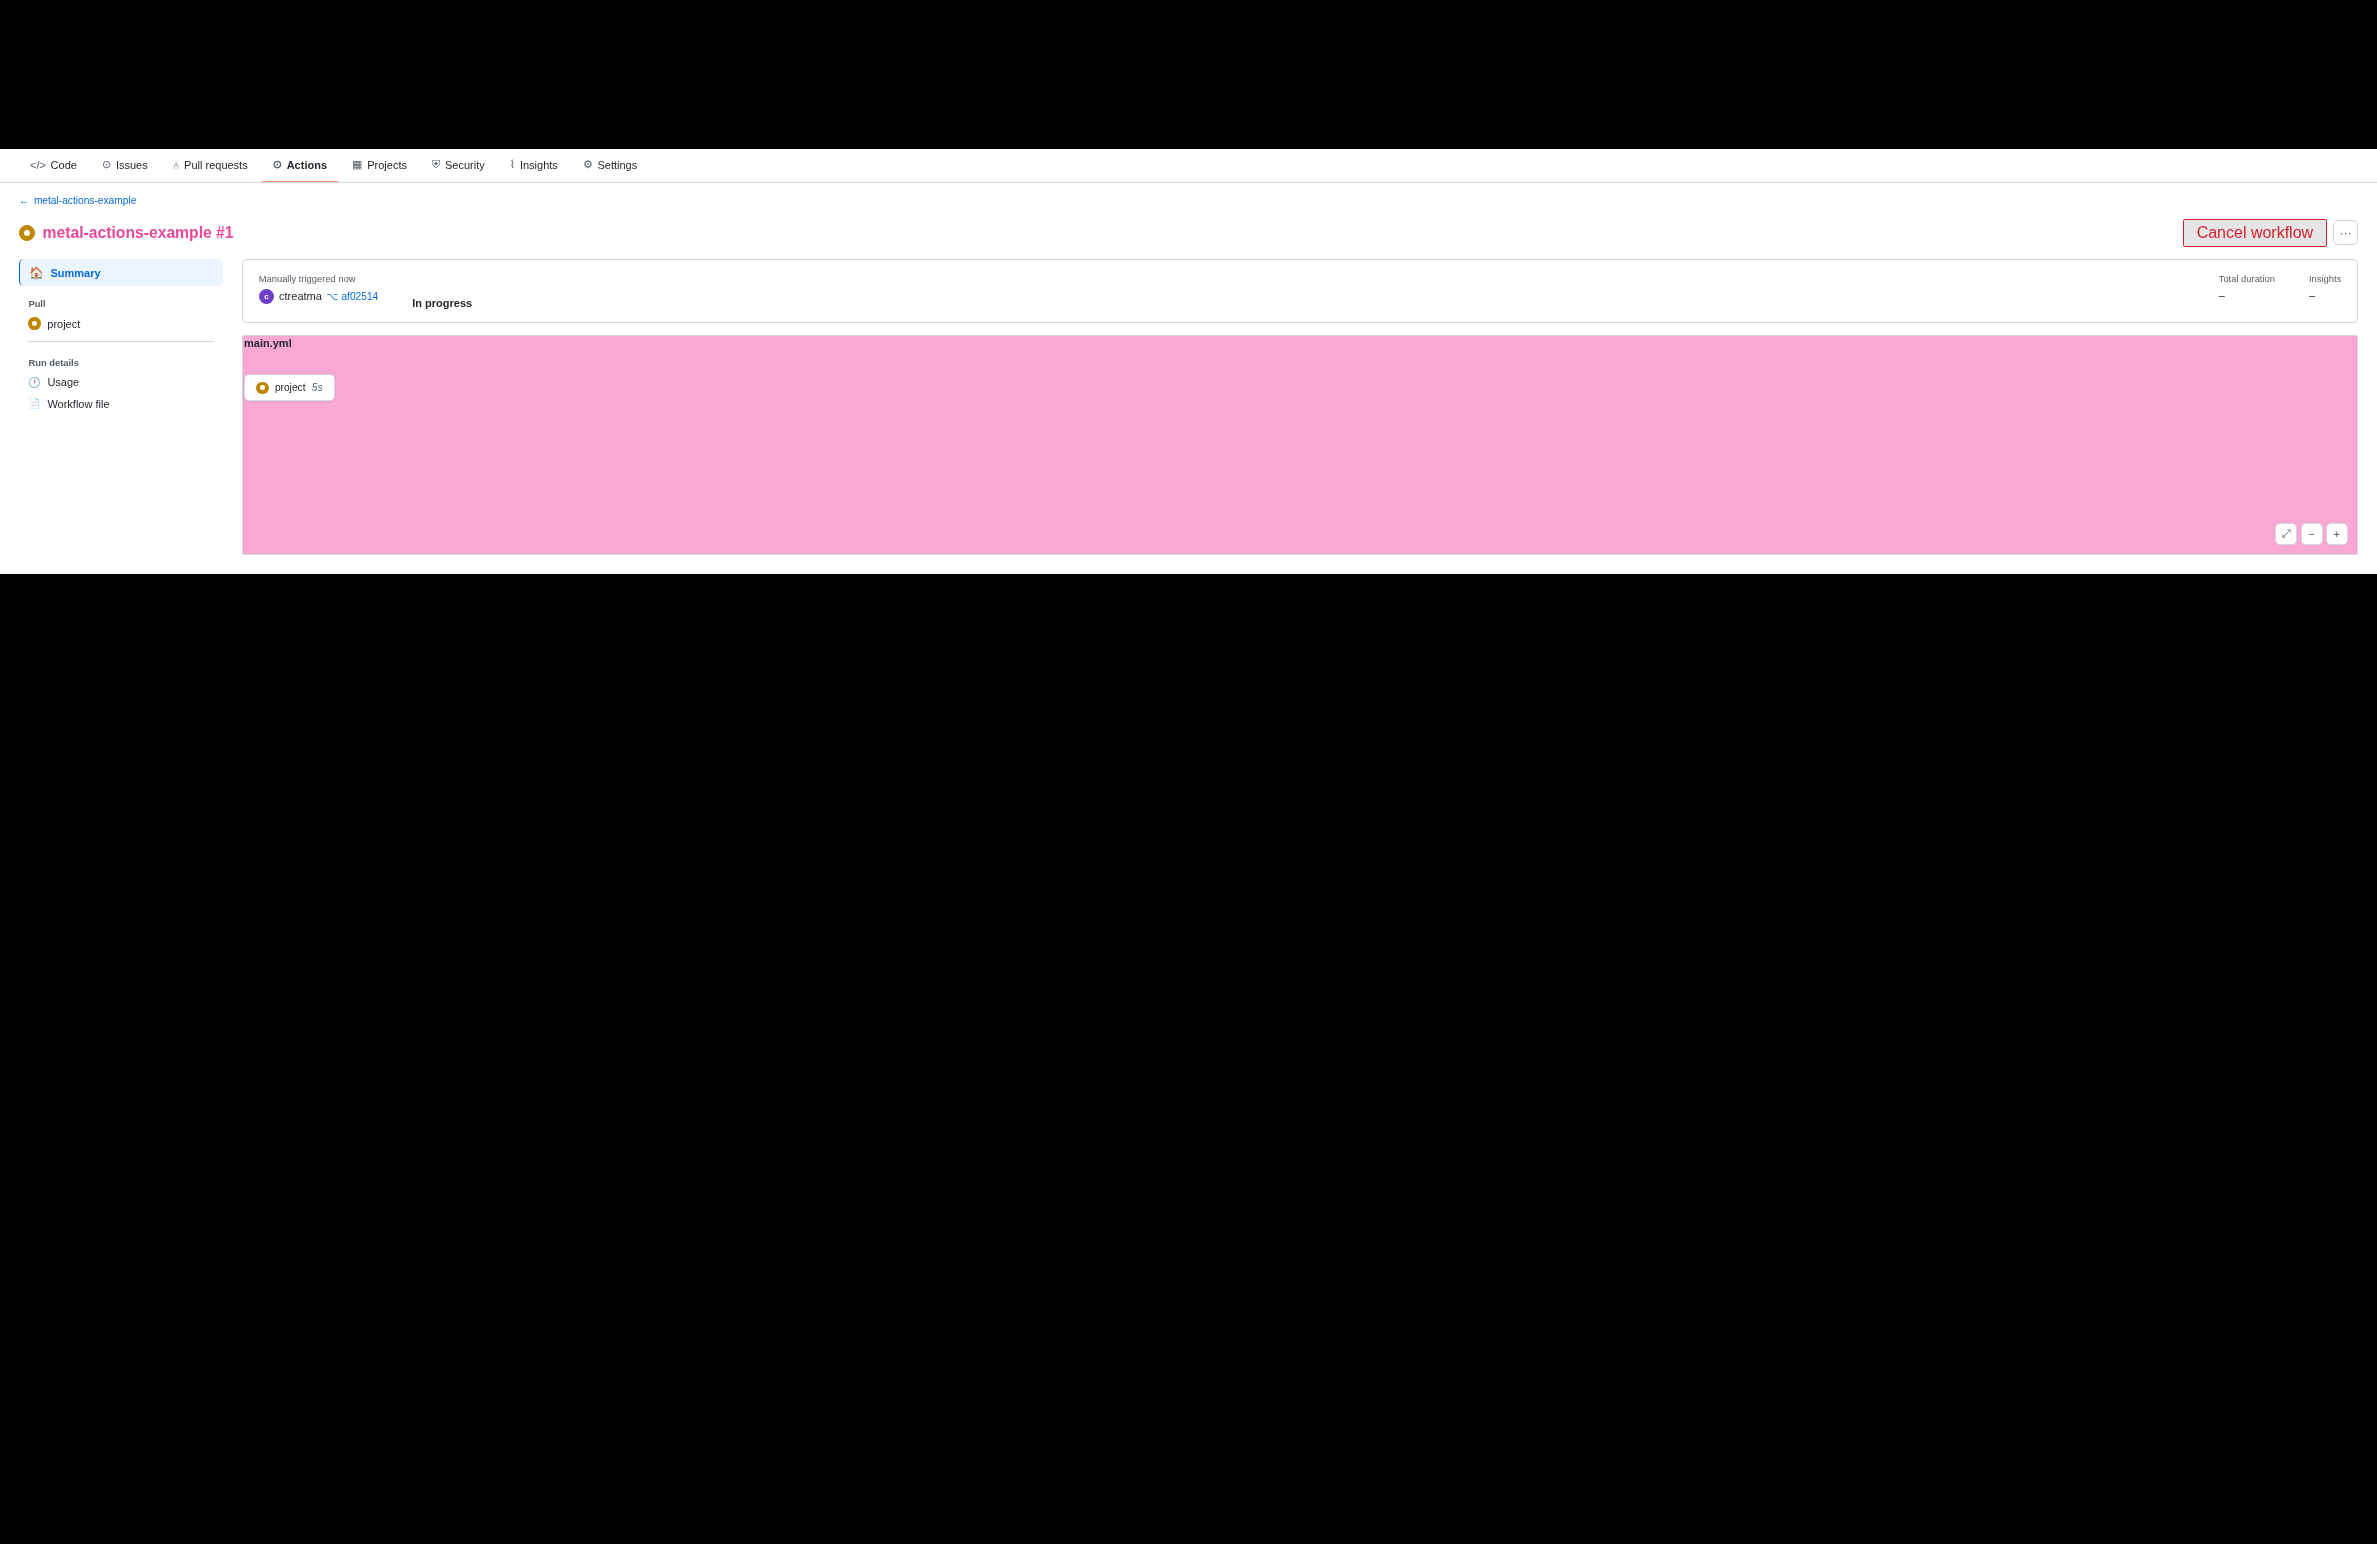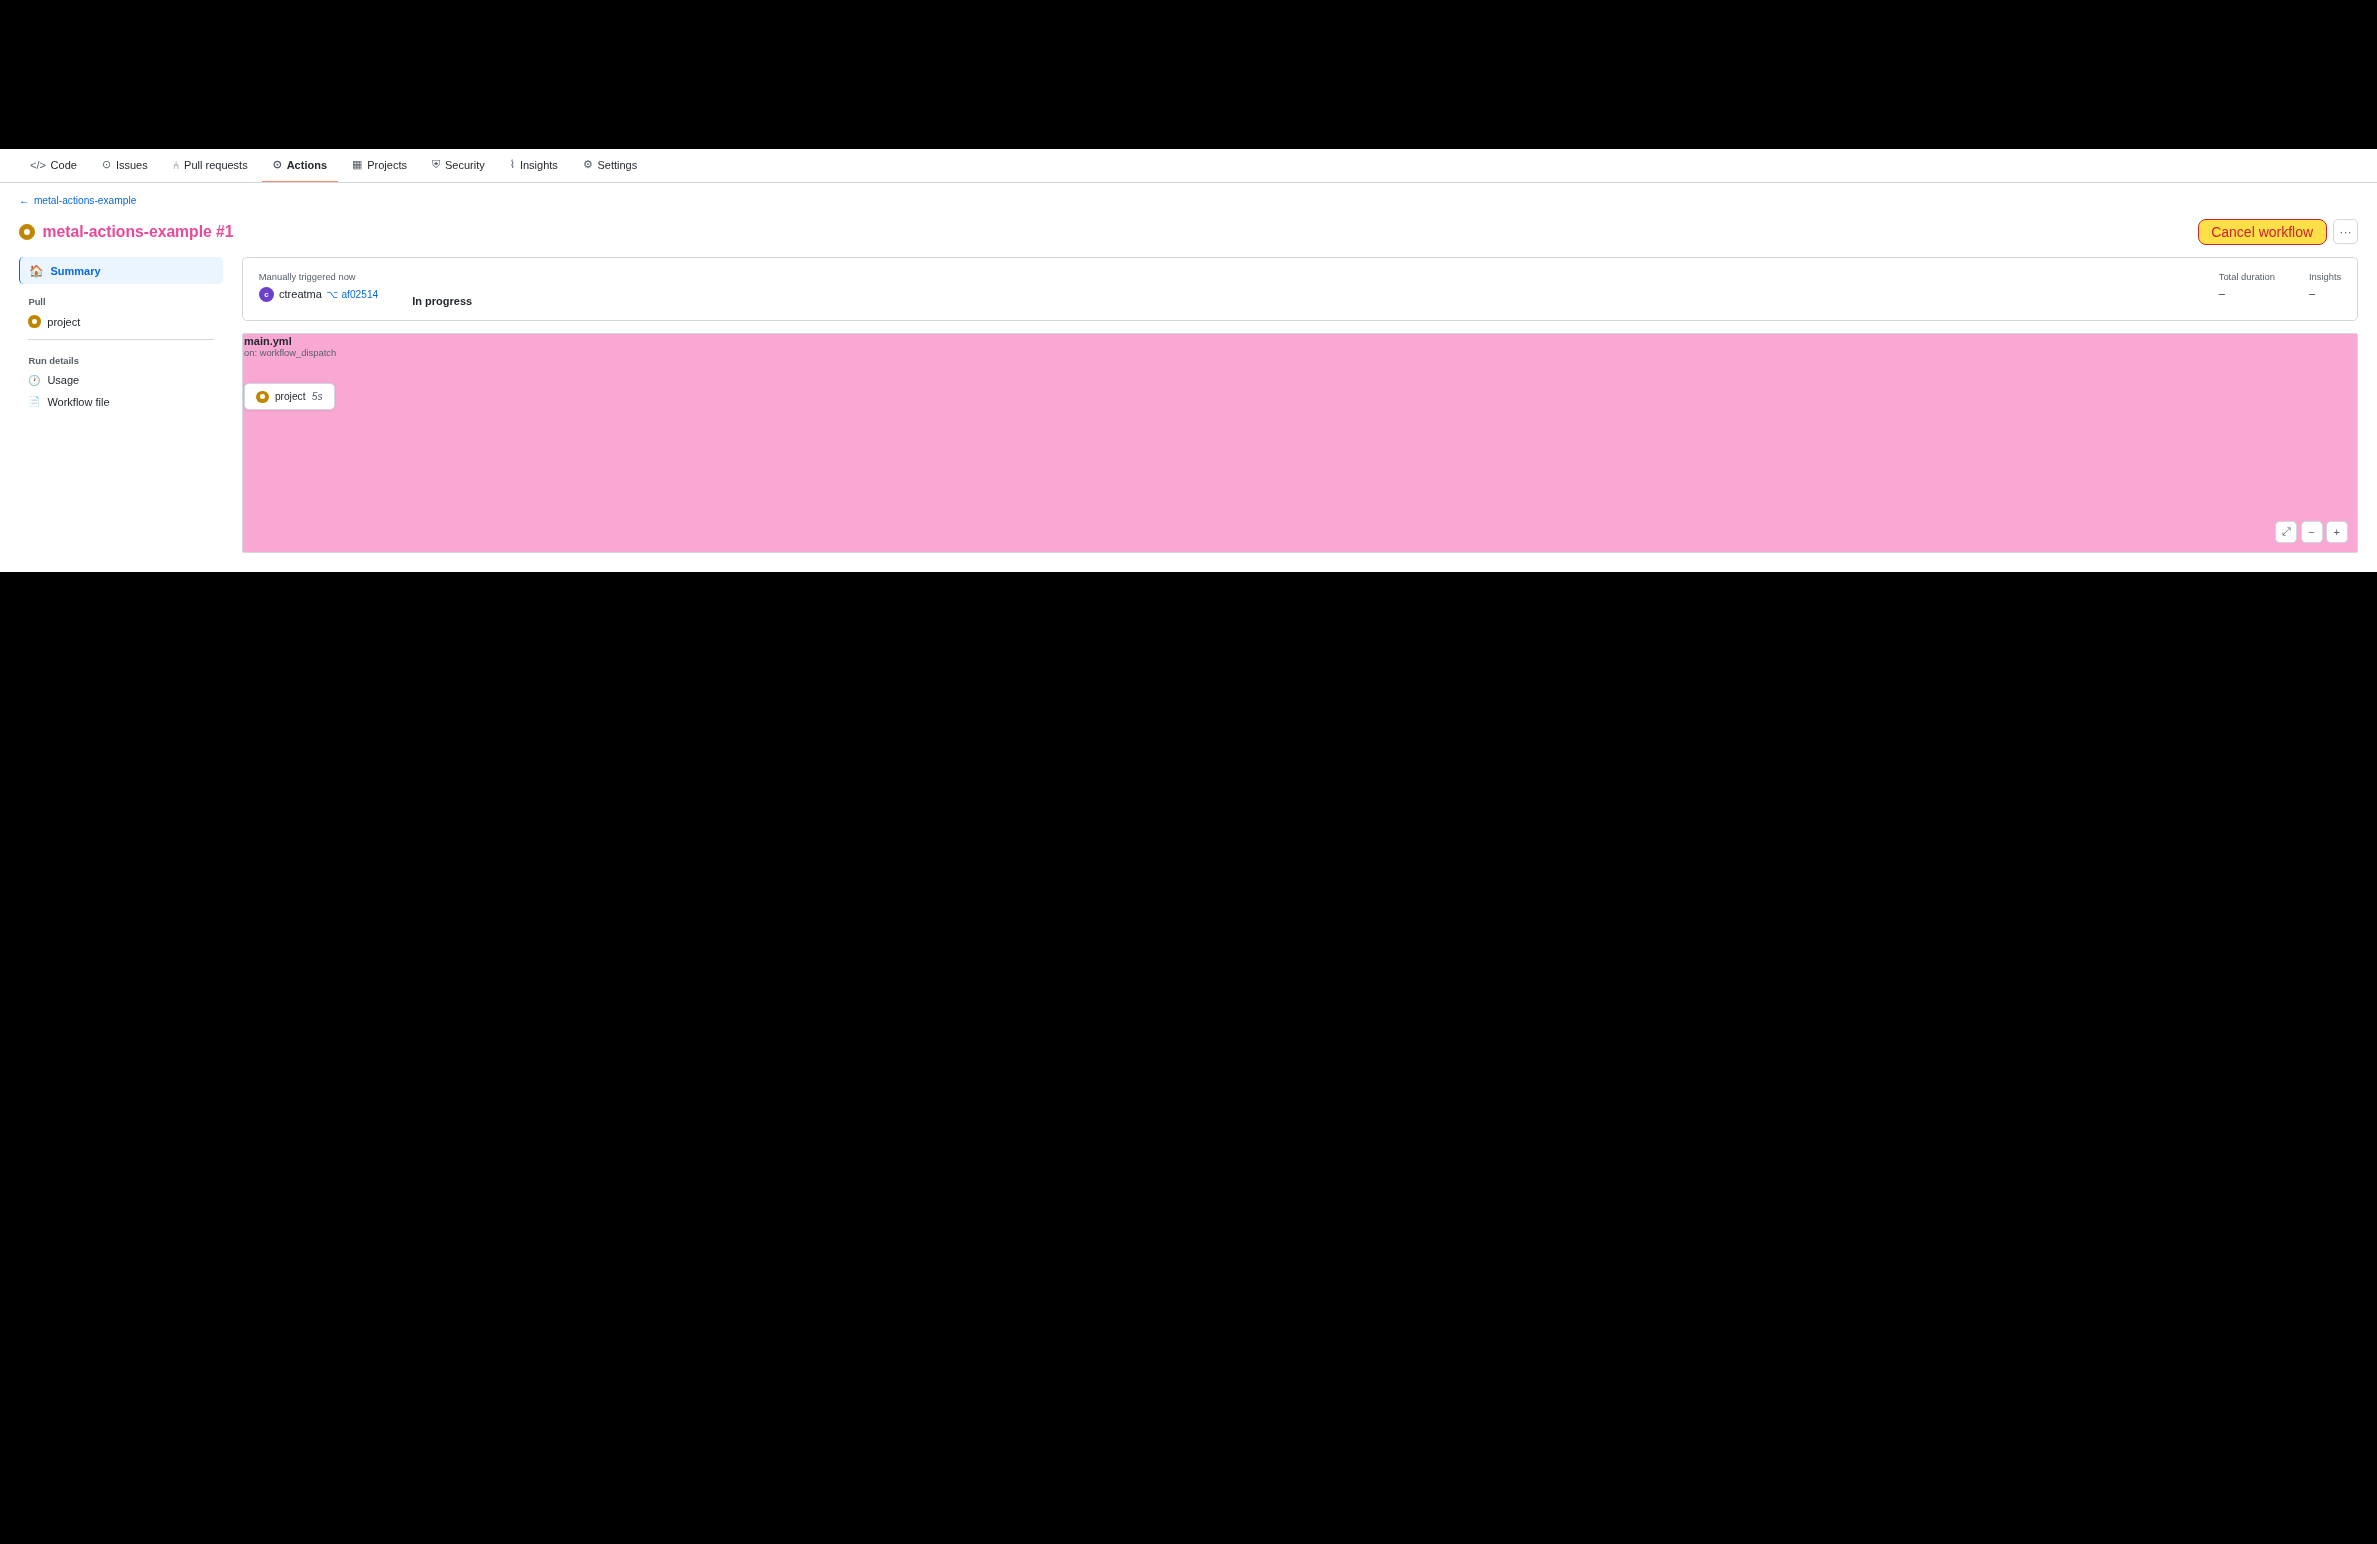--- a/index.html
+++ b/index.html
@@ -117,12 +117,12 @@
 
     .cancel-workflow-btn {
       padding: 3.9px 12.6px;
-      font-size: 14px;
+      font-size: 16px;
       font-weight: 500;
       color: #cf222e;
-      background: #fde047;
+      background: #e5e5e5;
       border: 0.8px solid #cf222e;
-      border-radius: 8px;
+      border-radius: 2px;
       cursor: pointer;
     }
 

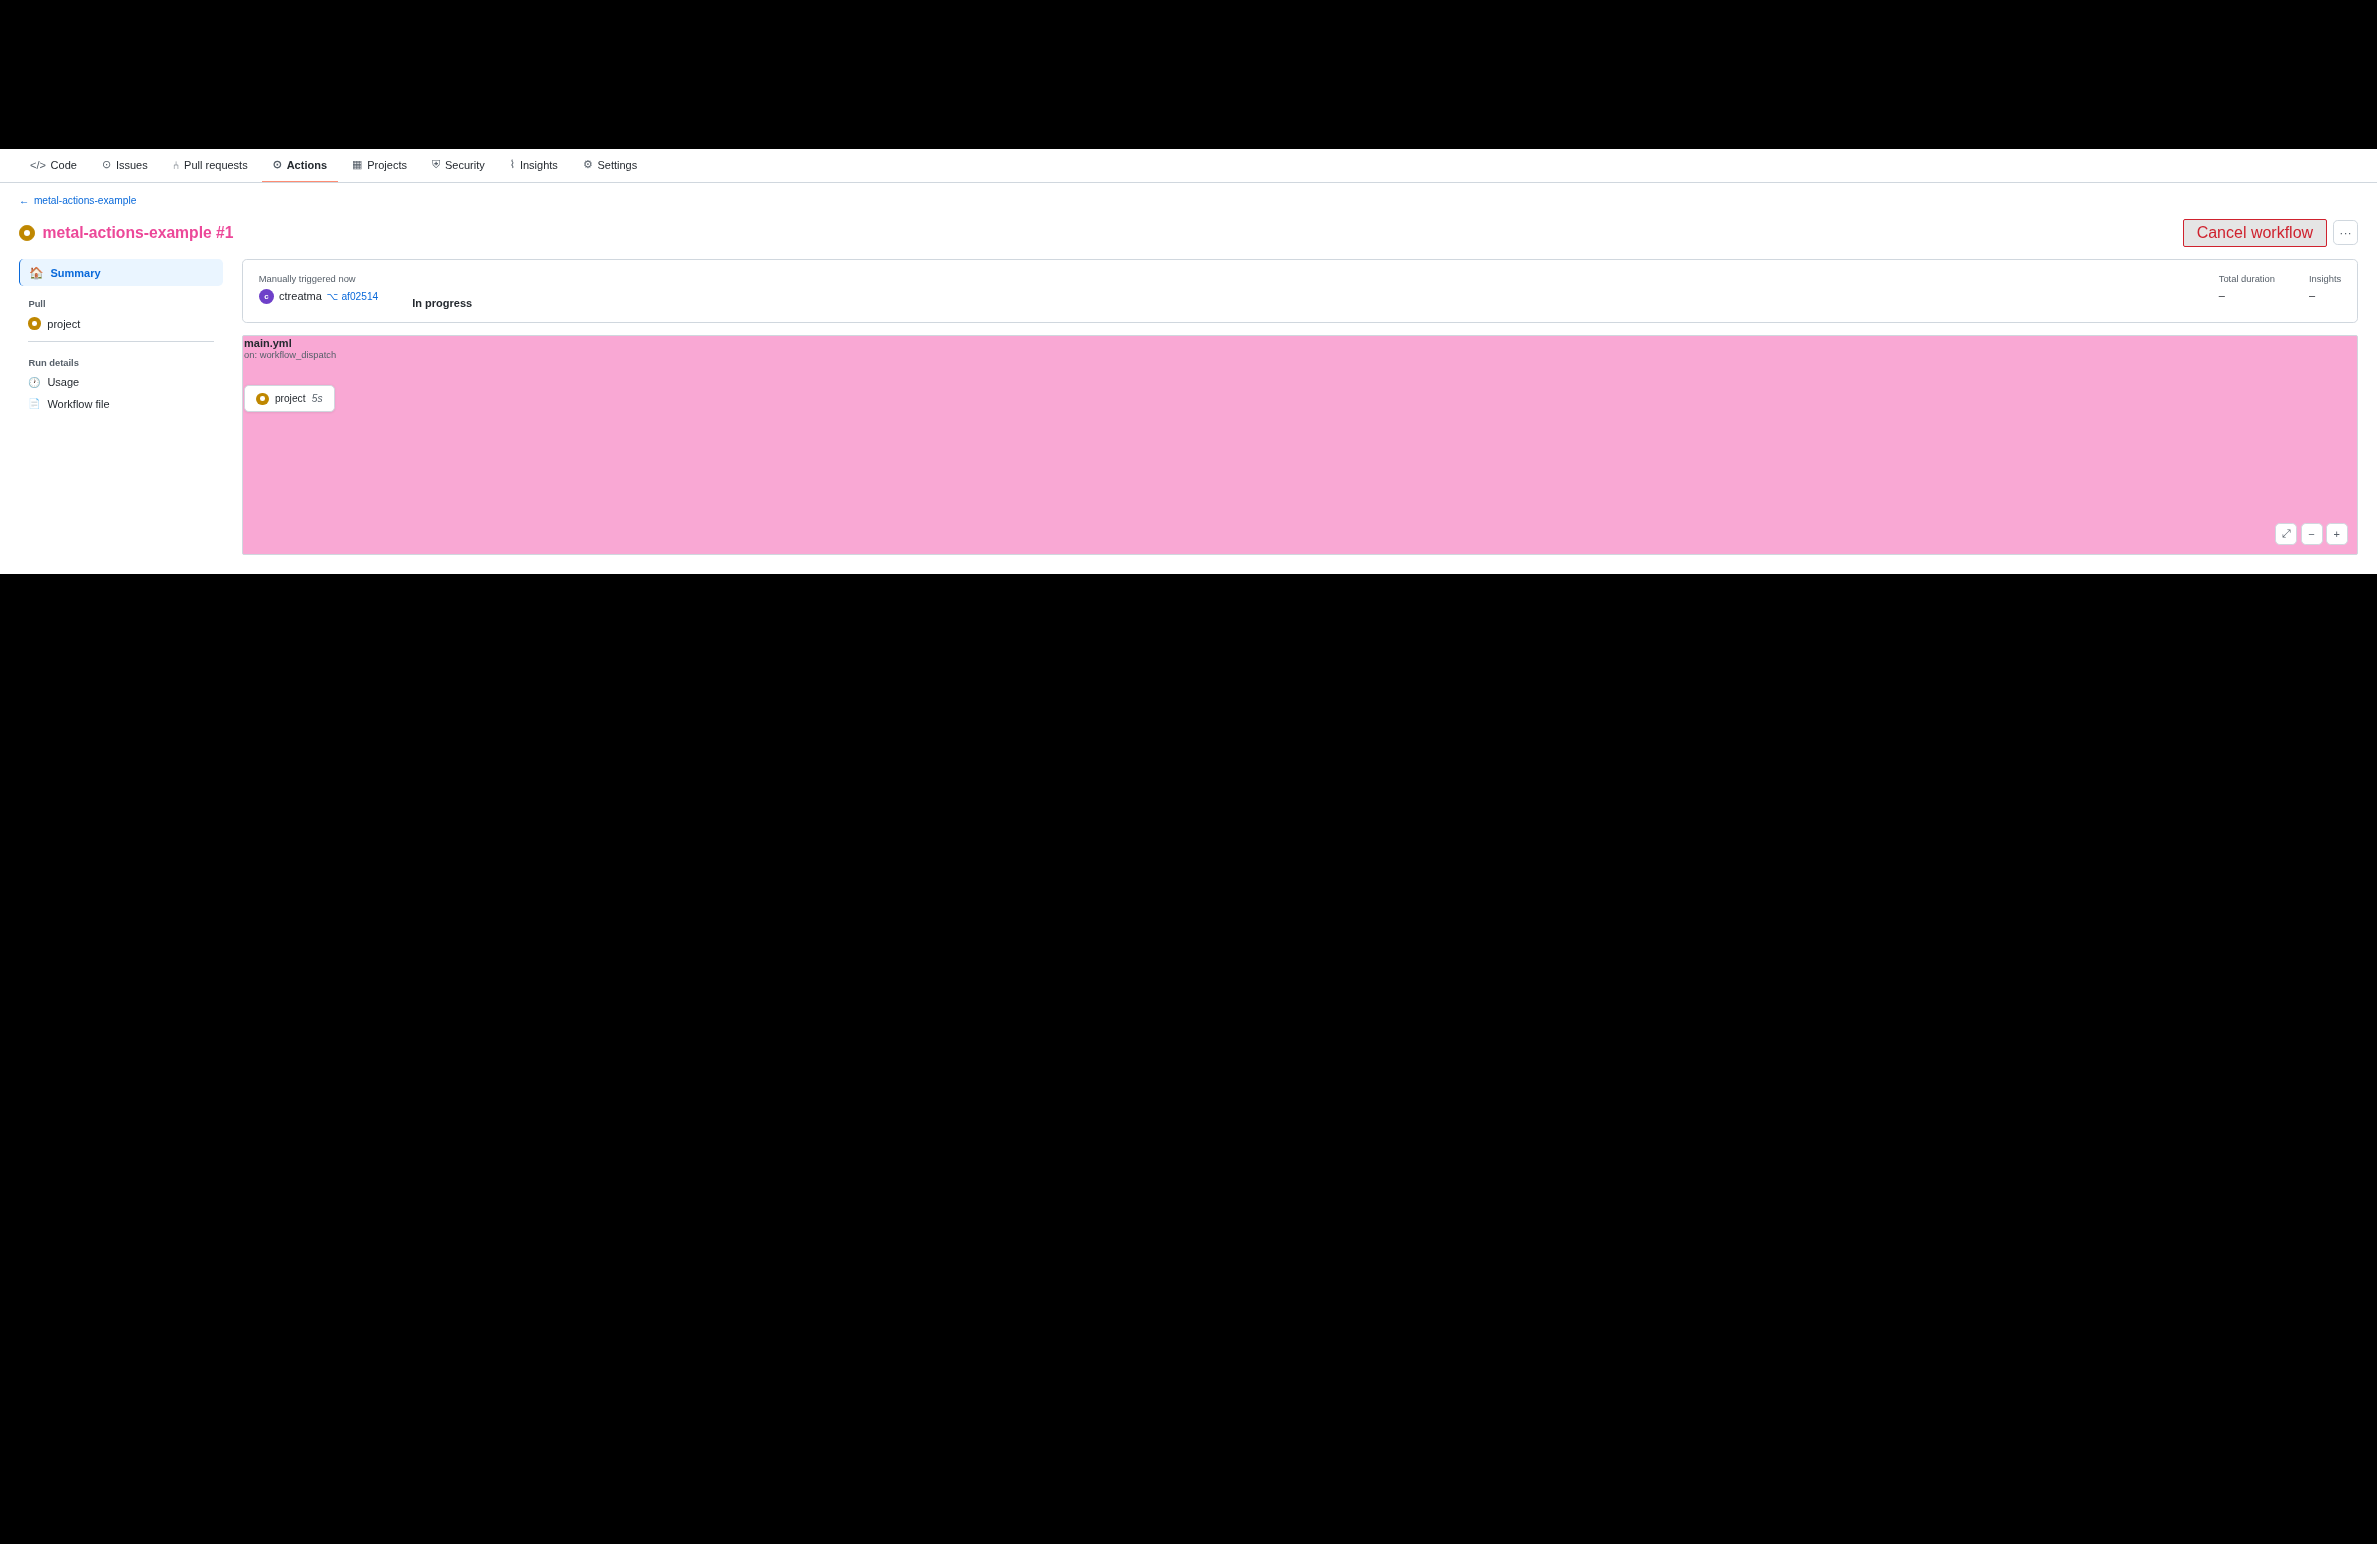--- a/index.html
+++ b/index.html
@@ -515,7 +515,6 @@
       <div class="viz-card">
         <div class="viz-header">
           <div class="viz-title">main.yml</div>
-          <div class="viz-subtitle">on: workflow_dispatch</div>
         </div>
 
         <div class="viz-job-node">

